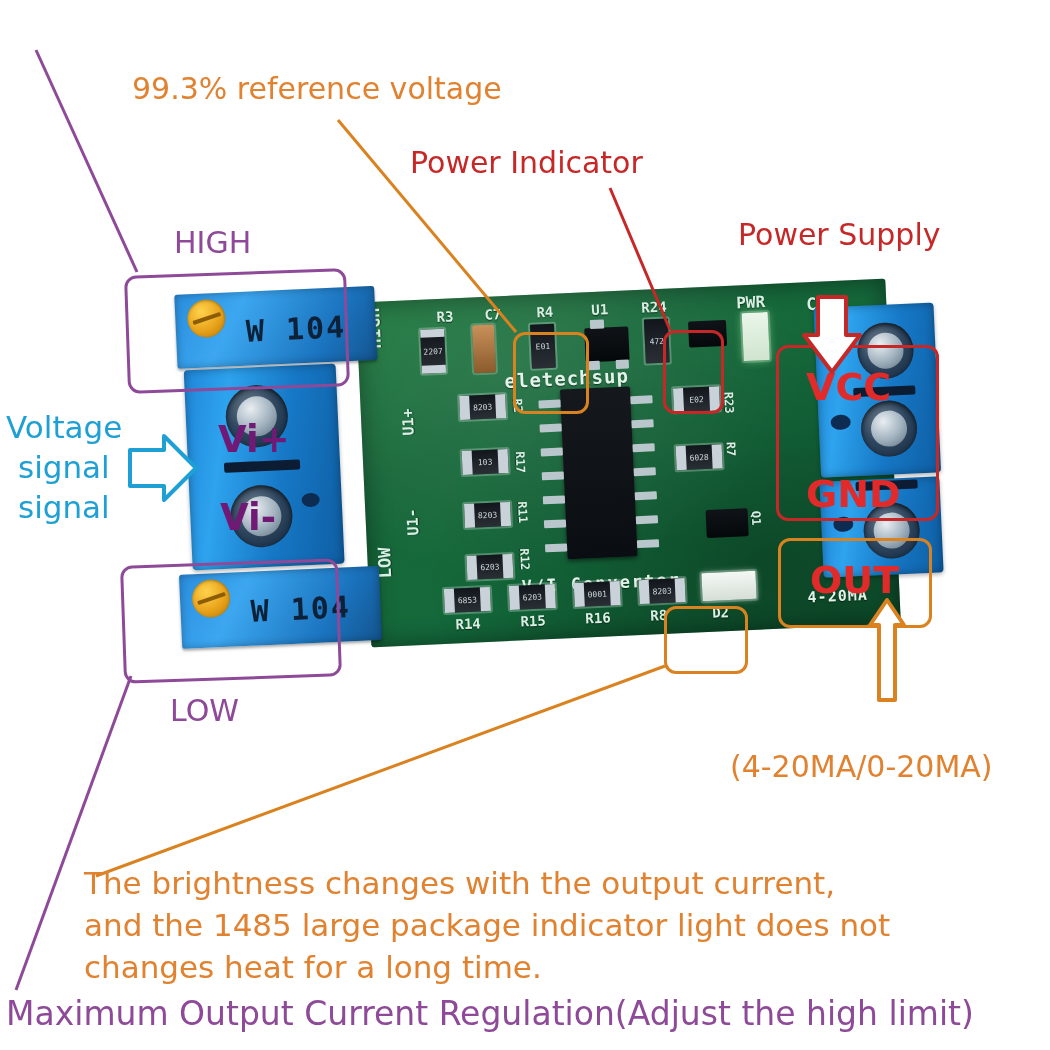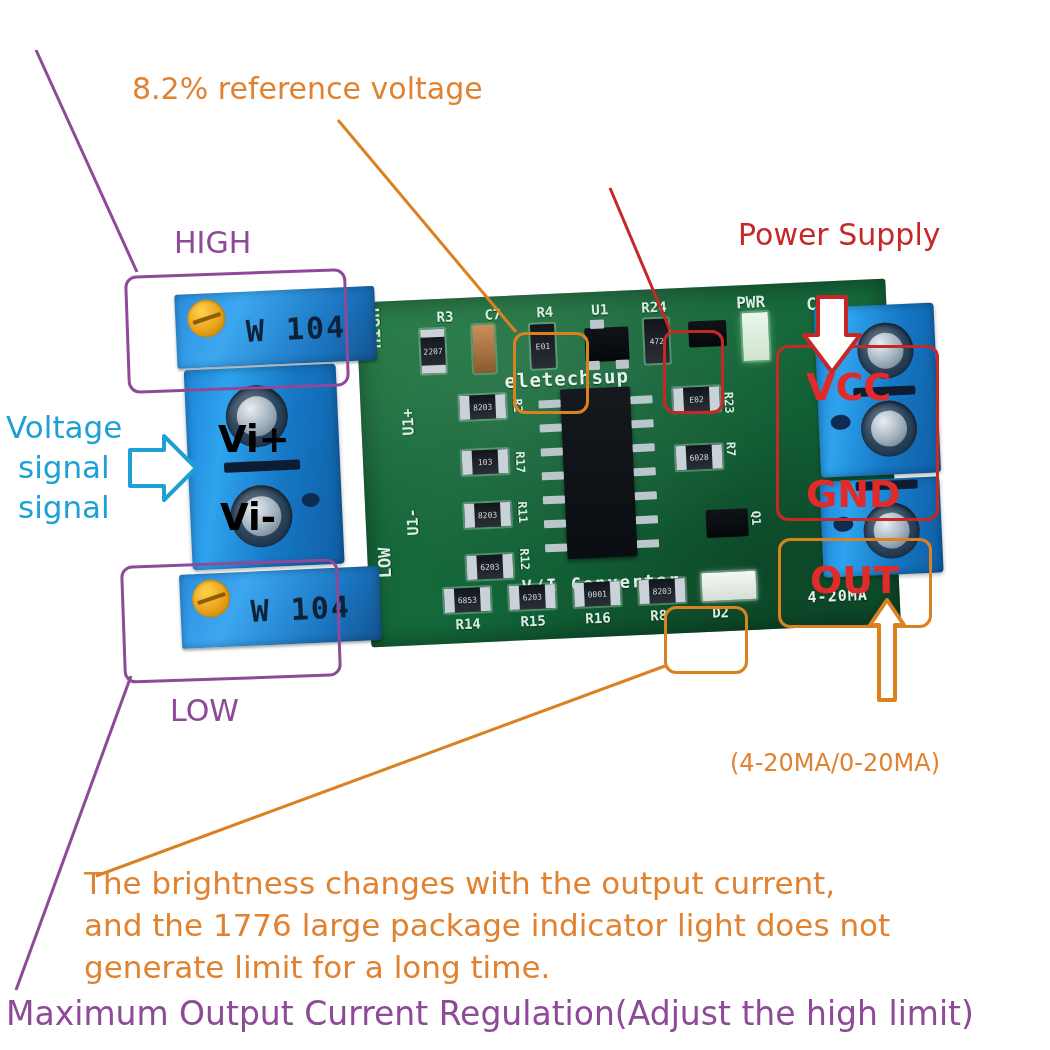--- a/index.html
+++ b/index.html
@@ -307,7 +307,7 @@
   </svg>
 
 
-  <div class="anno orange" style="left:132px;top:72px;font-size:30px;">8.2% reference voltage</div>
+  <div class="anno orange" style="left:132px;top:72px;font-size:30px;">99.3% reference voltage</div>
 
 
   <div class="anno red" style="left:738px;top:218px;font-size:30px;">Power Supply</div>

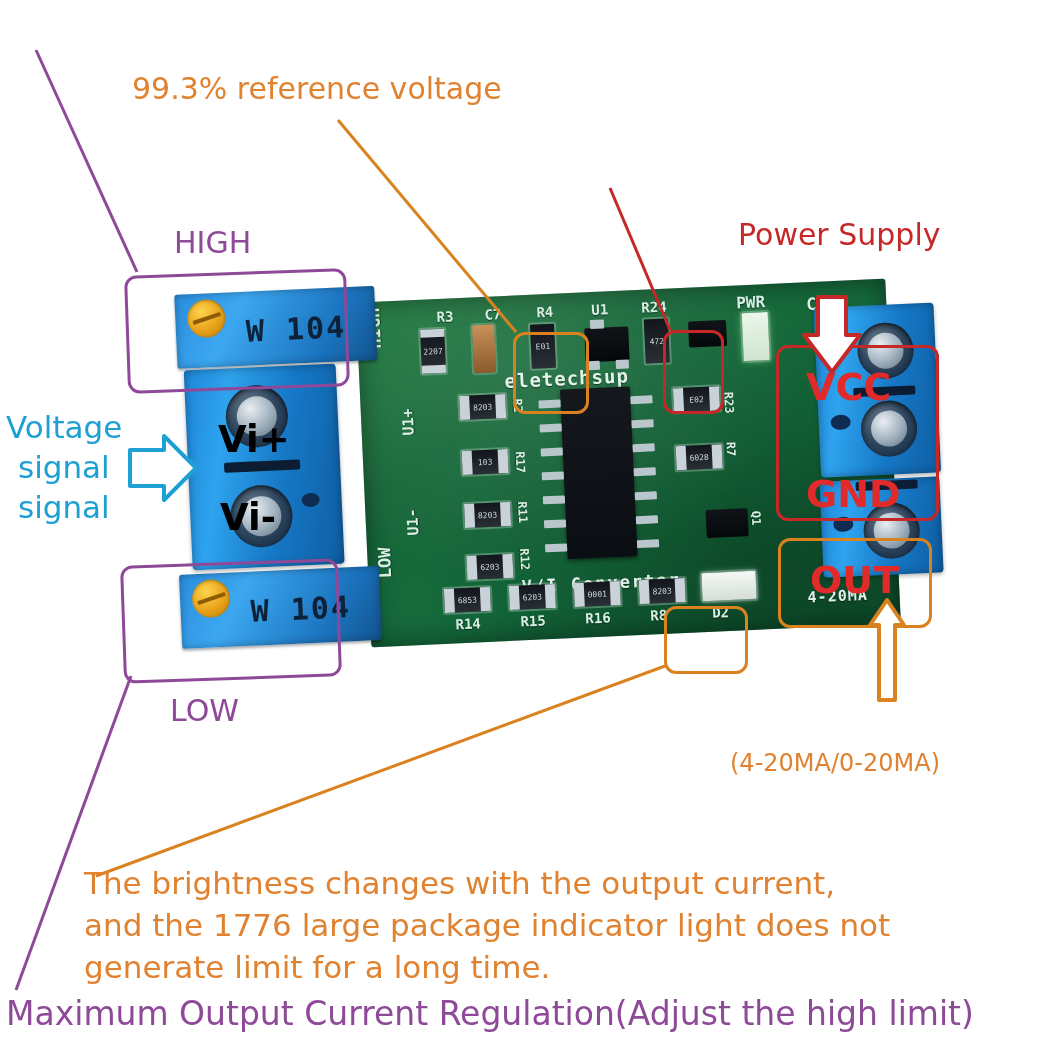--- a/index.html
+++ b/index.html
@@ -309,6 +309,7 @@
 
   <div class="anno orange" style="left:132px;top:72px;font-size:30px;">99.3% reference voltage</div>
 
+  <div class="anno red" style="left:410px;top:146px;font-size:30px;">Power Indicator</div>
 
   <div class="anno red" style="left:738px;top:218px;font-size:30px;">Power Supply</div>
 

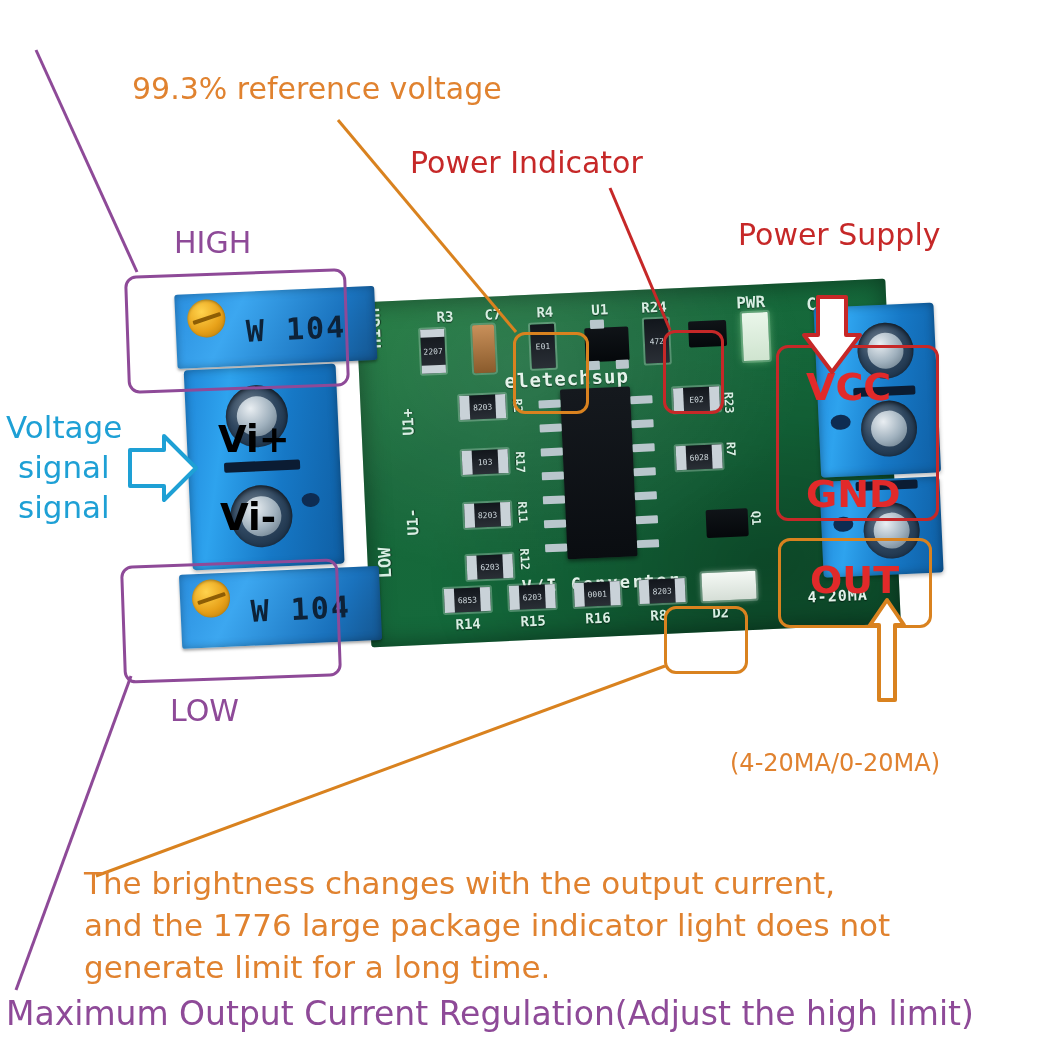--- a/index.html
+++ b/index.html
@@ -84,7 +84,7 @@
   .brand{position:absolute;color:#e4f3ea;font-family:"DejaVu Sans Mono",monospace;font-weight:bold;letter-spacing:1px;text-shadow:0 1px 1px rgba(0,0,0,.5);}
 
   
-  .padlbl{position:absolute;color:#000000;font-weight:bold;font-family:"DejaVu Sans",sans-serif;}
+  .padlbl{position:absolute;color:#701a75;font-weight:bold;font-family:"DejaVu Sans",sans-serif;}
 
   
   .hlbox{position:absolute;border-radius:12px;background:transparent;}

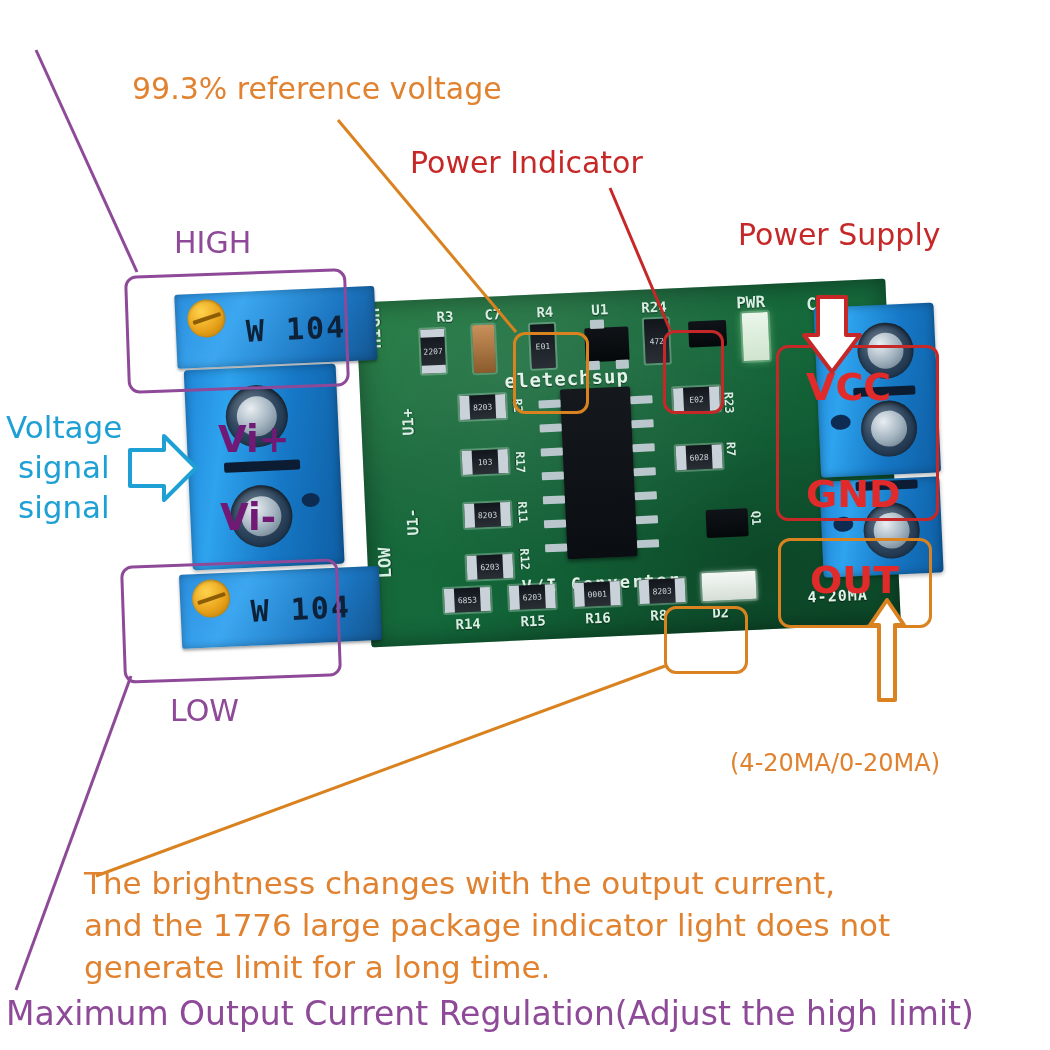--- a/index.html
+++ b/index.html
@@ -320,7 +320,7 @@
   <div class="anno blue" style="left:18px;top:450px;font-size:31px;">signal</div>
   <div class="anno blue" style="left:18px;top:490px;font-size:31px;">signal</div>
 
-  <div class="anno orange" style="left:730px;top:750px;font-size:24px;">(4-20MA/0-20MA)</div>
+  <div class="anno orange" style="left:730px;top:750px;font-size:30px;">(4-20MA/0-20MA)</div>
 
   <div class="anno orange" style="left:84px;top:866px;font-size:31px;">The brightness changes with the output current,</div>
   <div class="anno orange" style="left:84px;top:908px;font-size:31px;">and the 1776 large package indicator light does not</div>

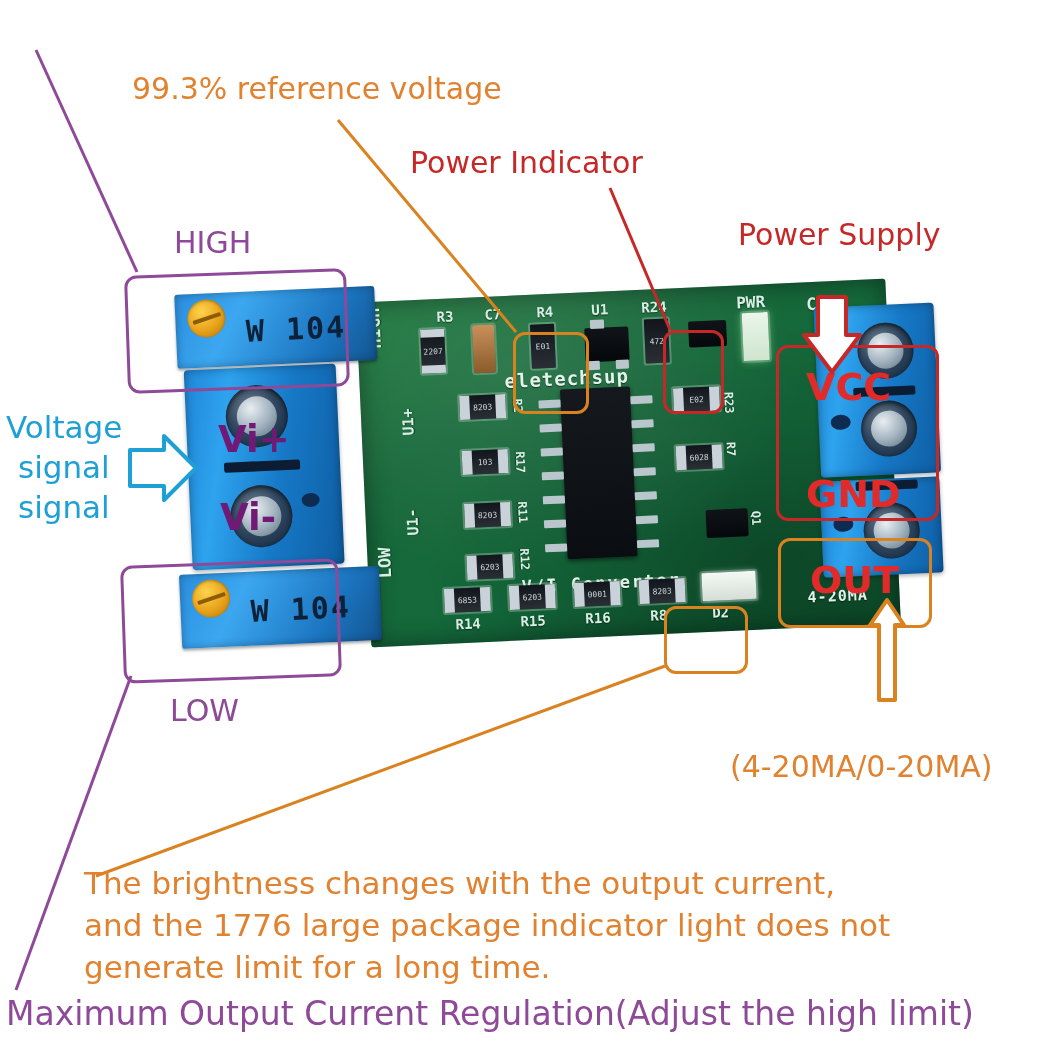--- a/index.html
+++ b/index.html
@@ -323,7 +323,7 @@
   <div class="anno orange" style="left:730px;top:750px;font-size:30px;">(4-20MA/0-20MA)</div>
 
   <div class="anno orange" style="left:84px;top:866px;font-size:31px;">The brightness changes with the output current,</div>
-  <div class="anno orange" style="left:84px;top:908px;font-size:31px;">and the 1776 large package indicator light does not</div>
+  <div class="anno orange" style="left:84px;top:908px;font-size:31px;">and the 1485 large package indicator light does not</div>
   <div class="anno orange" style="left:84px;top:950px;font-size:31px;">generate limit for a long time.</div>
 
   <div class="anno purple" style="left:6px;top:996px;font-size:33px;">Maximum Output Current Regulation(Adjust the high limit)</div>

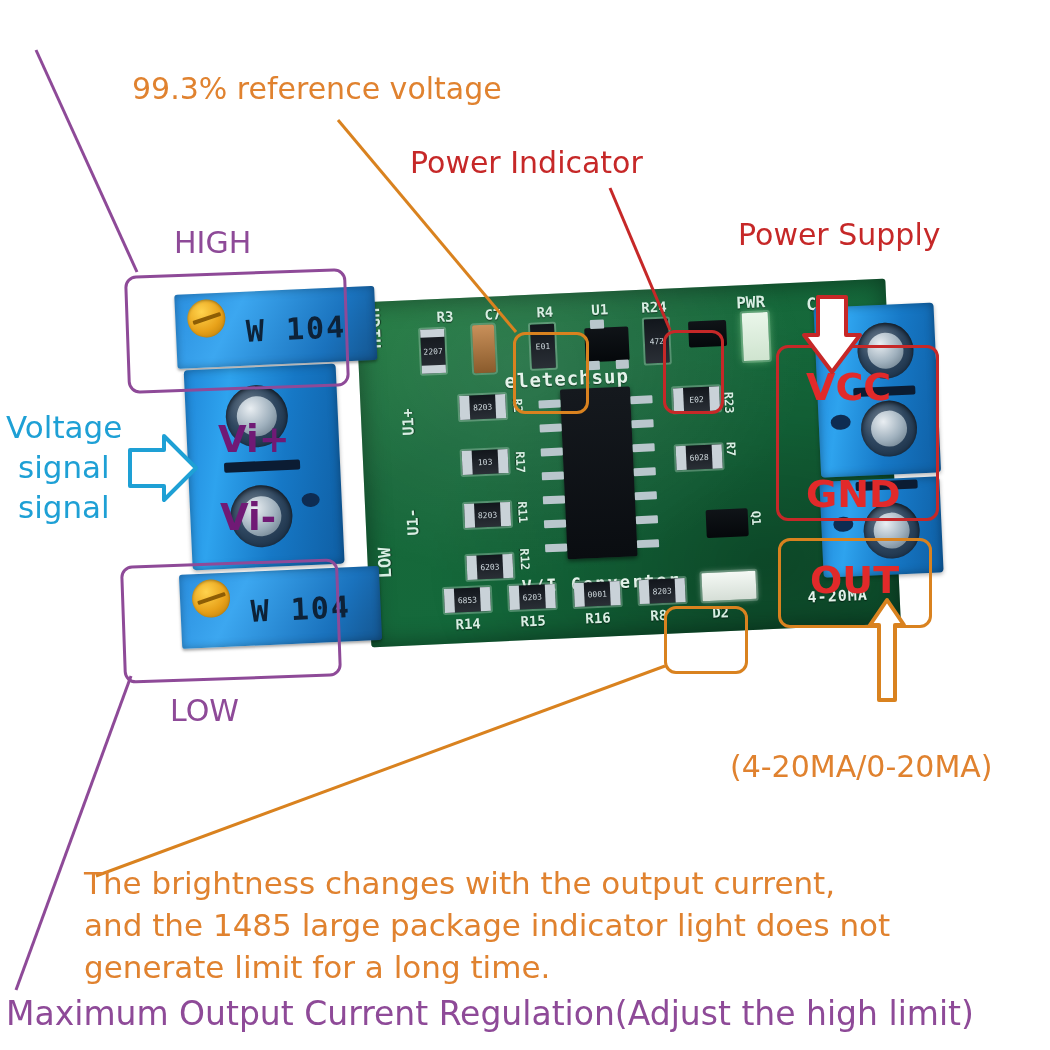--- a/index.html
+++ b/index.html
@@ -324,7 +324,7 @@
 
   <div class="anno orange" style="left:84px;top:866px;font-size:31px;">The brightness changes with the output current,</div>
   <div class="anno orange" style="left:84px;top:908px;font-size:31px;">and the 1485 large package indicator light does not</div>
-  <div class="anno orange" style="left:84px;top:950px;font-size:31px;">generate limit for a long time.</div>
+  <div class="anno orange" style="left:84px;top:950px;font-size:31px;">changes heat for a long time.</div>
 
   <div class="anno purple" style="left:6px;top:996px;font-size:33px;">Maximum Output Current Regulation(Adjust the high limit)</div>
 

